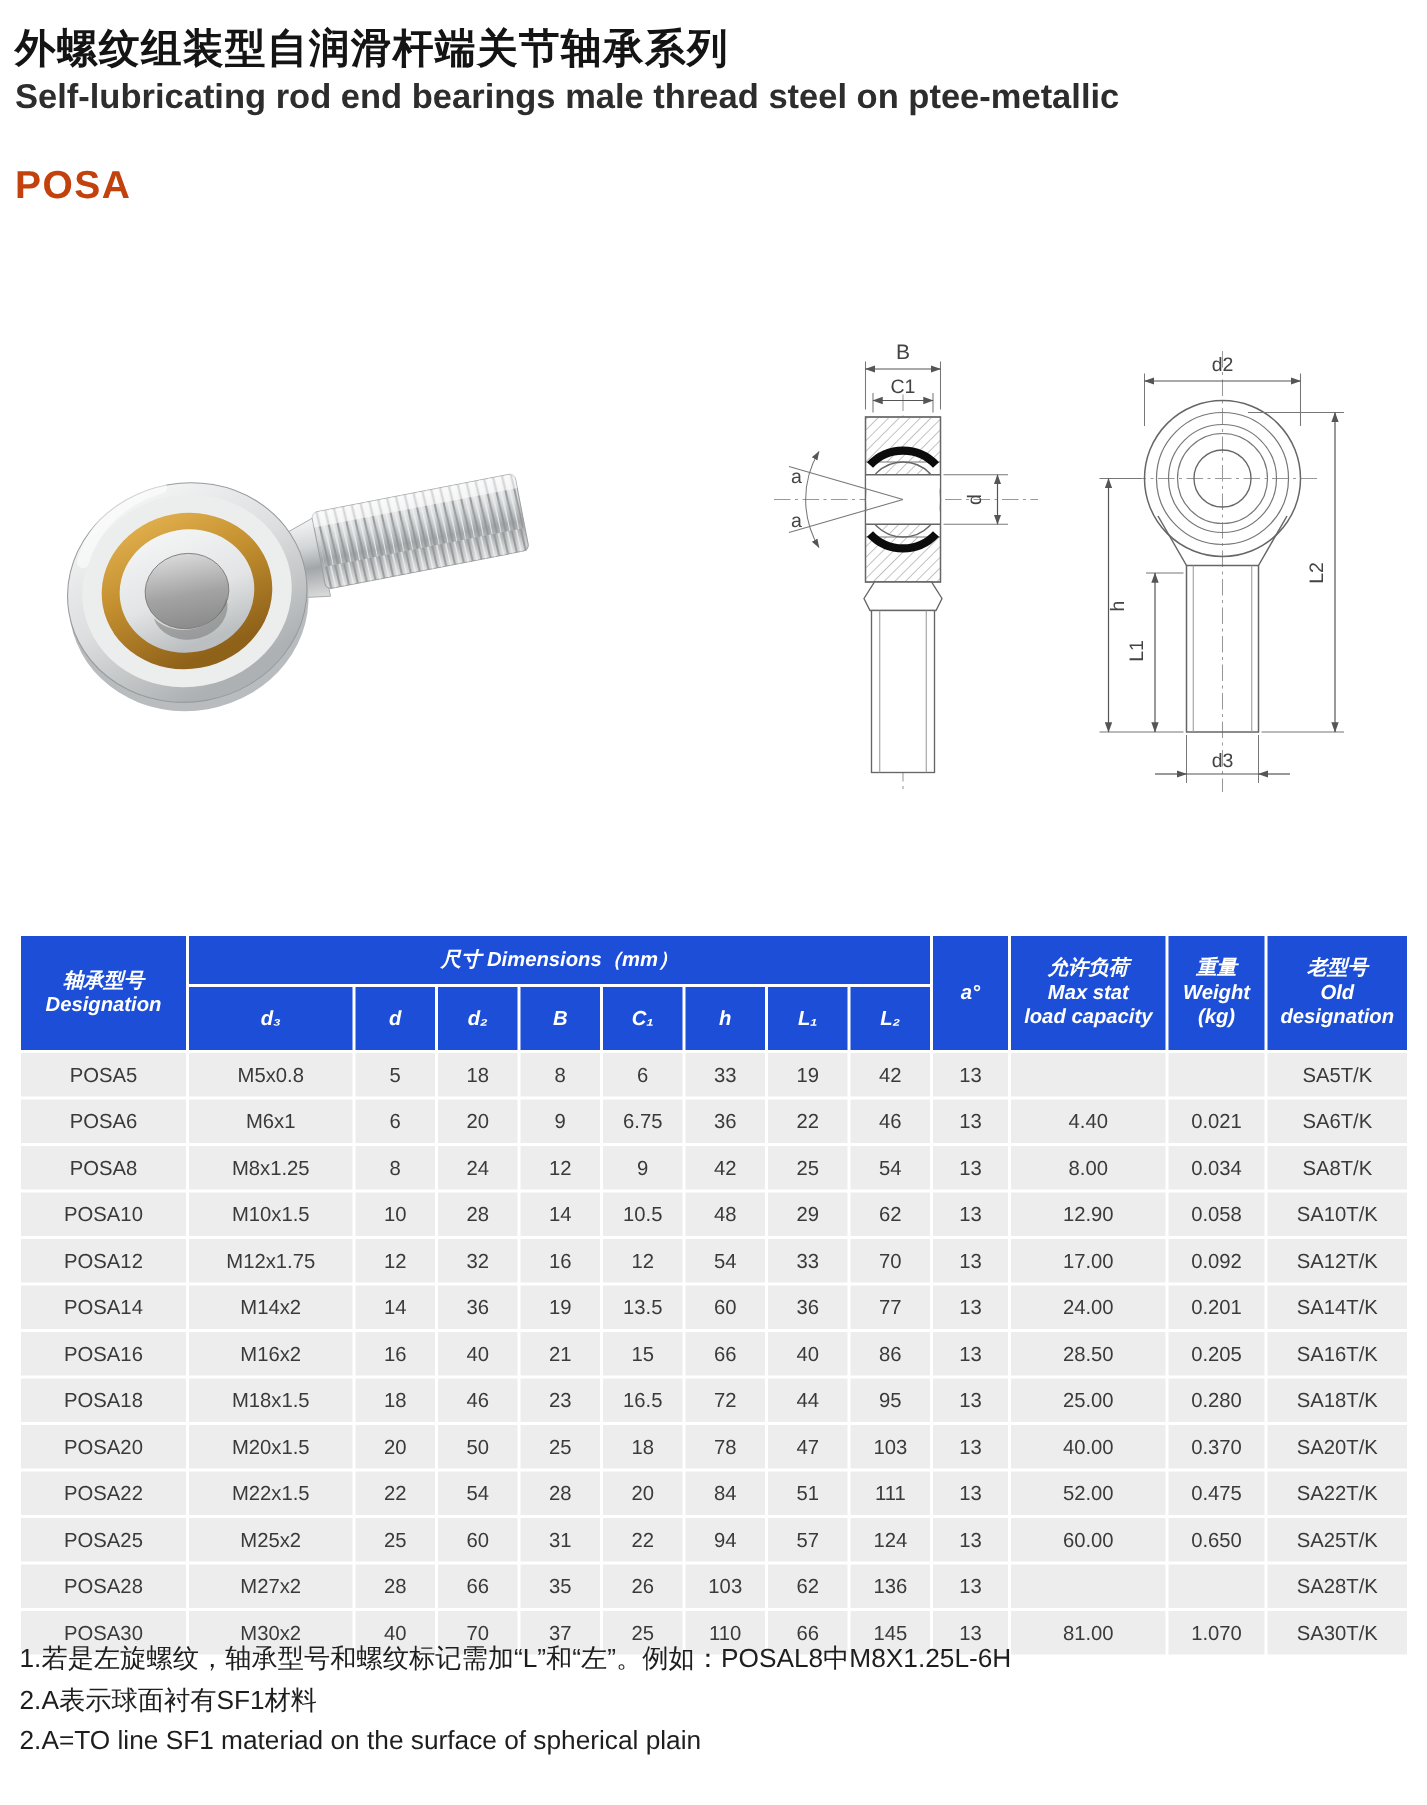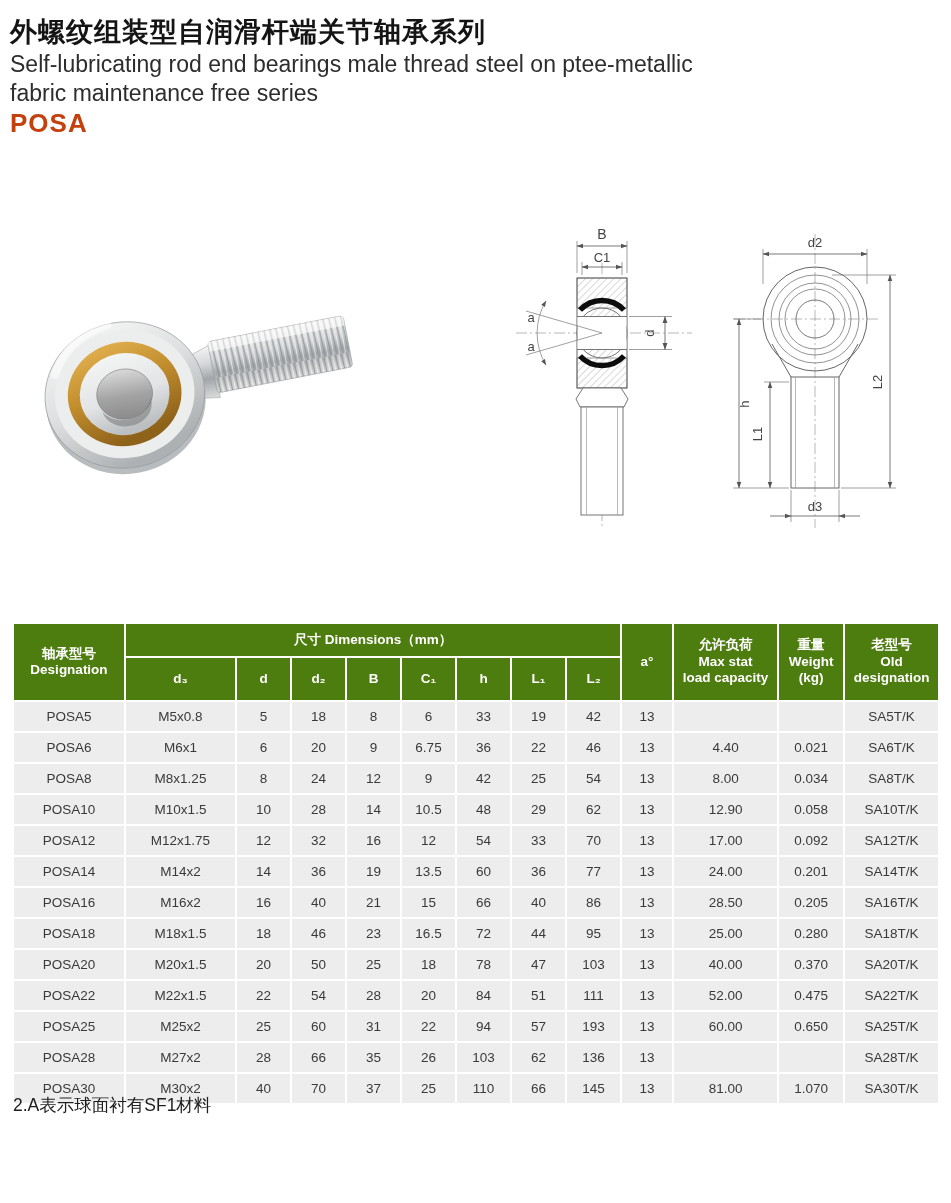--- a/index.html
+++ b/index.html
@@ -10,7 +10,7 @@
   }
   .abs{position:absolute;}
   .title-cn{left:10px;top:14px;font-size:27px;font-weight:bold;color:#141414;letter-spacing:1px;}
-  .title-en{left:10px;top:50px;font-size:23px;color:#2d2d2d;line-height:29px;}
+  .title-en{left:10px;top:50px;font-size:23px;color:#2d2d2d;line-height:29px;font-weight:bold;}
   .series{left:10px;top:108px;font-size:26px;font-weight:bold;color:#c2410c;letter-spacing:1px;}
 
   

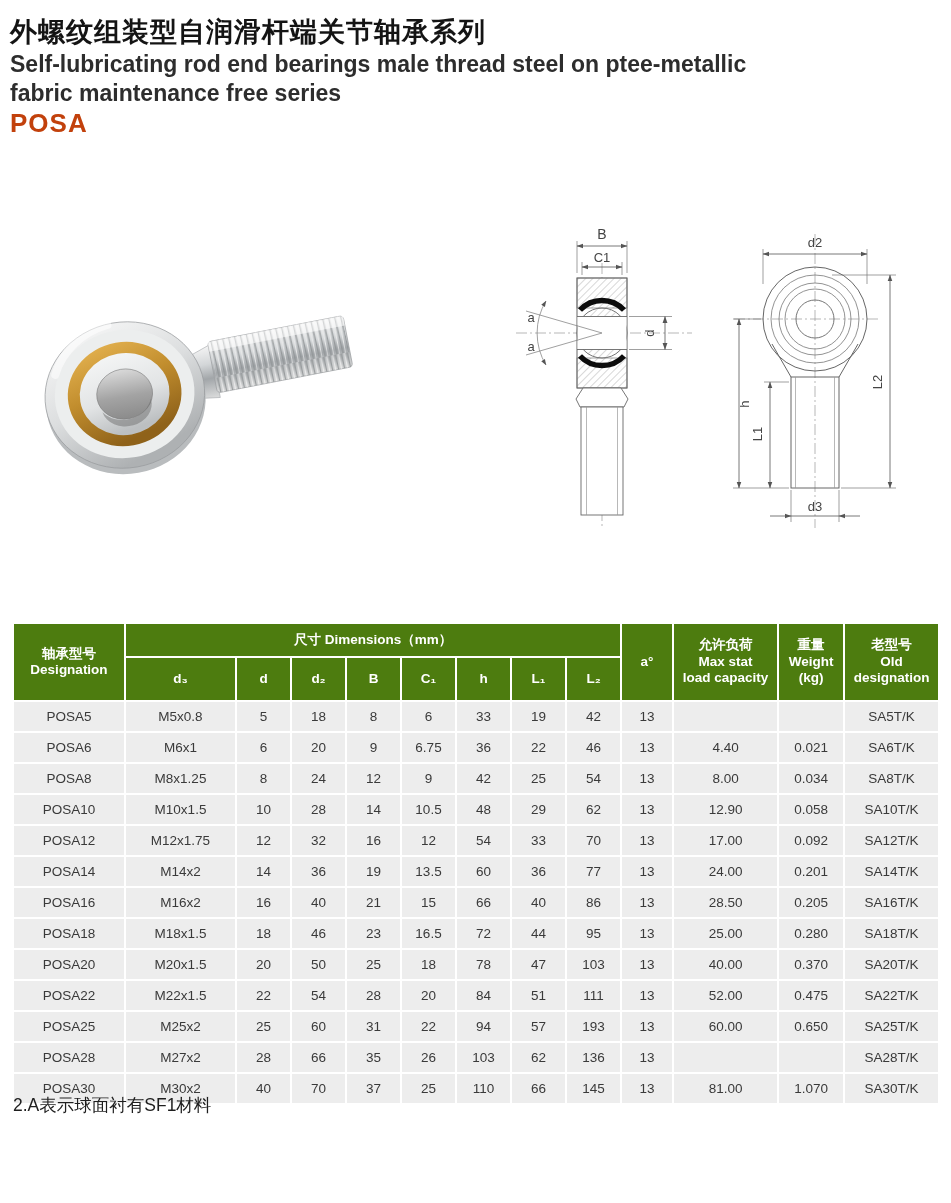--- a/index.html
+++ b/index.html
@@ -38,7 +38,6 @@
 <div class="abs title-cn">外螺纹组装型自润滑杆端关节轴承系列</div>
 <div class="abs title-en">
   <div>Self-lubricating rod end bearings male thread steel on ptee-metallic</div>
-  <div>fabric maintenance free series</div>
 </div>
 <div class="abs series">POSA</div>
 

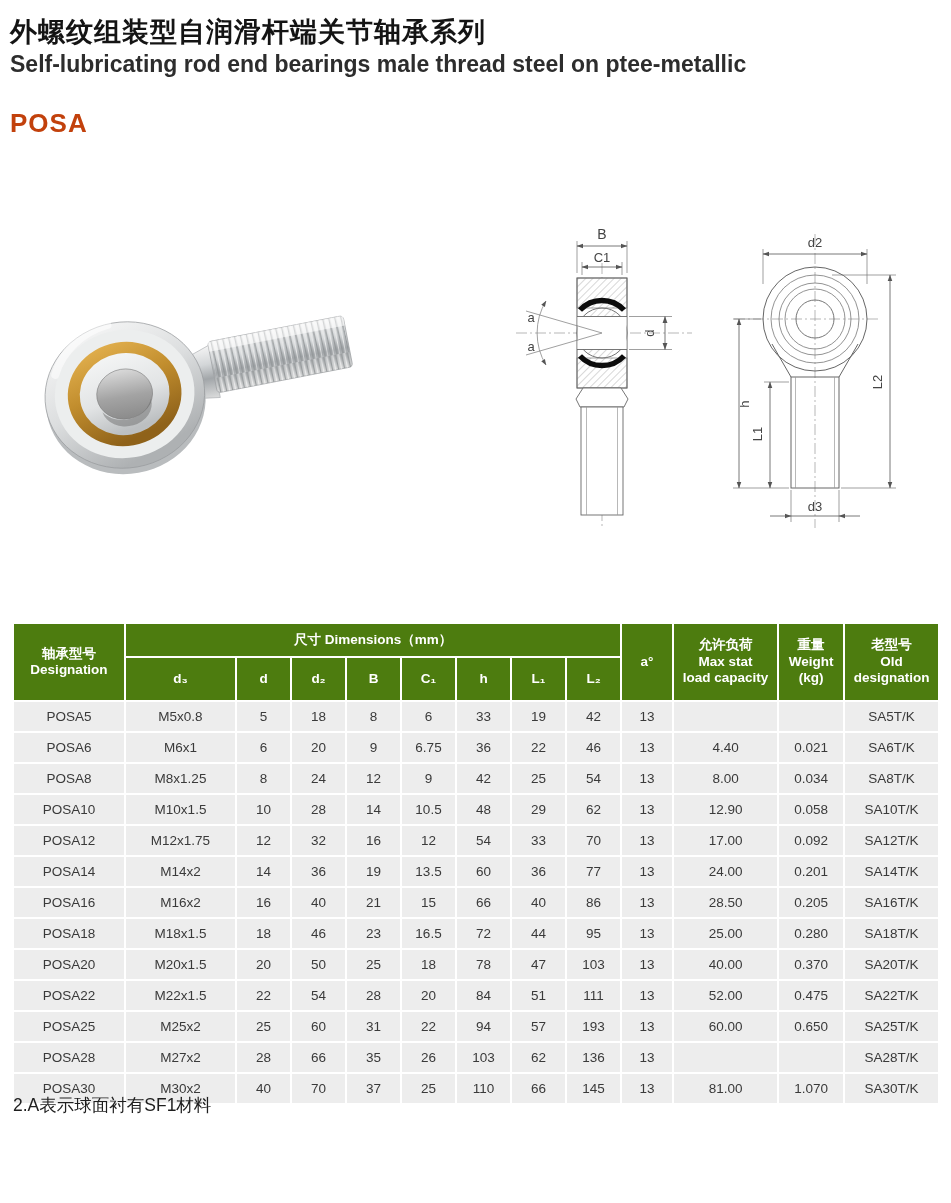--- a/index.html
+++ b/index.html
@@ -17,8 +17,8 @@
   .spec-table-wrap{left:12px;top:622px;width:928px;}
   table{border-collapse:separate;border-spacing:2px;table-layout:fixed;width:928px;}
   thead th{
-    background:#4d7c0f;color:#ffffff;font-weight:bold;font-size:13.5px;
-    line-height:1.22;text-align:center;vertical-align:middle;padding:1px 0;
+    background:#1d4ed8;color:#ffffff;font-weight:bold;font-size:13.5px;
+    line-height:1.22;text-align:center;vertical-align:middle;padding:1px 0;font-style:italic;
   }
   .th-row-top th.dims-span{height:30px;}
   .th-row-sub th{height:40px;}

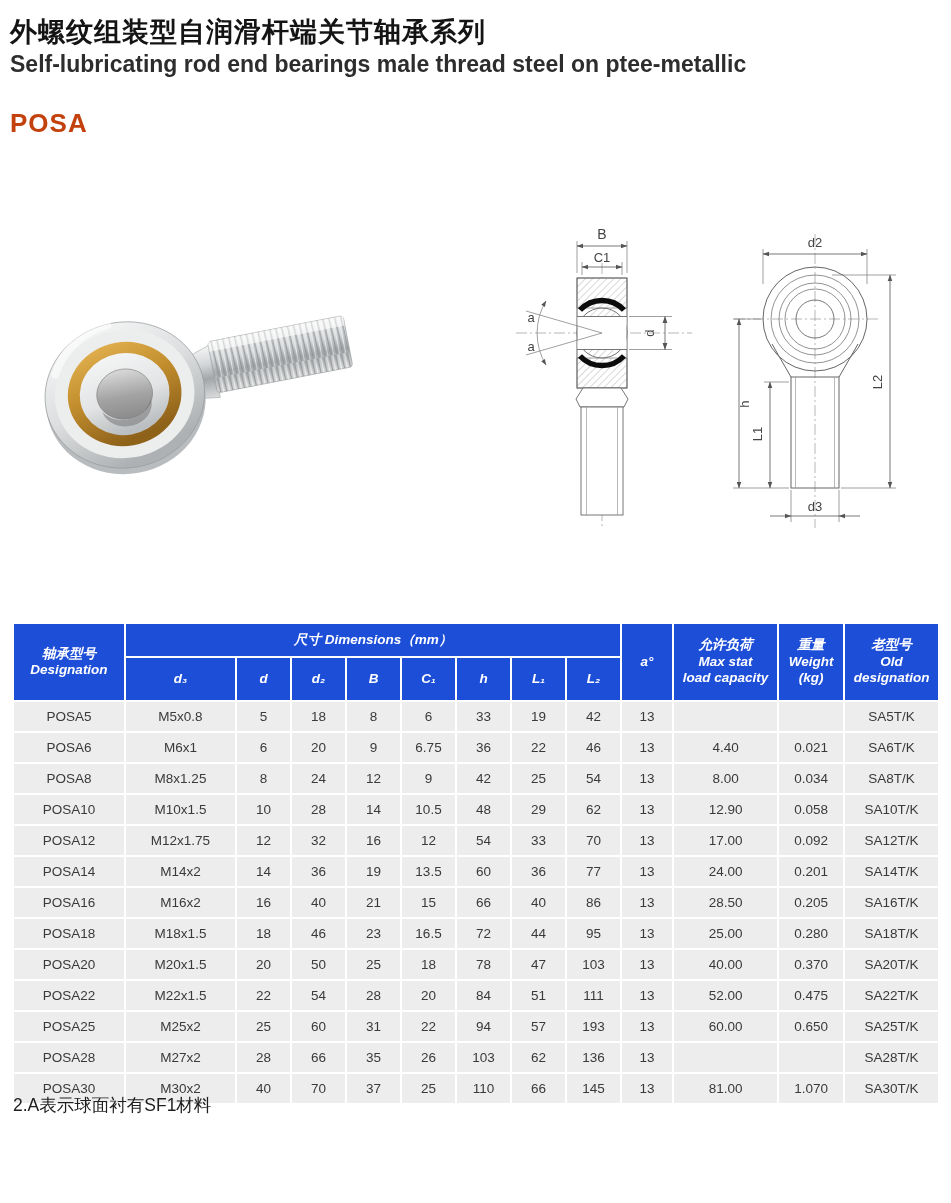--- a/index.html
+++ b/index.html
@@ -409,7 +409,7 @@
           <td>22</td>
           <td>94</td>
           <td>57</td>
-          <td>193</td>
+          <td>124</td>
           <td>13</td>
           <td>60.00</td>
           <td>0.650</td>

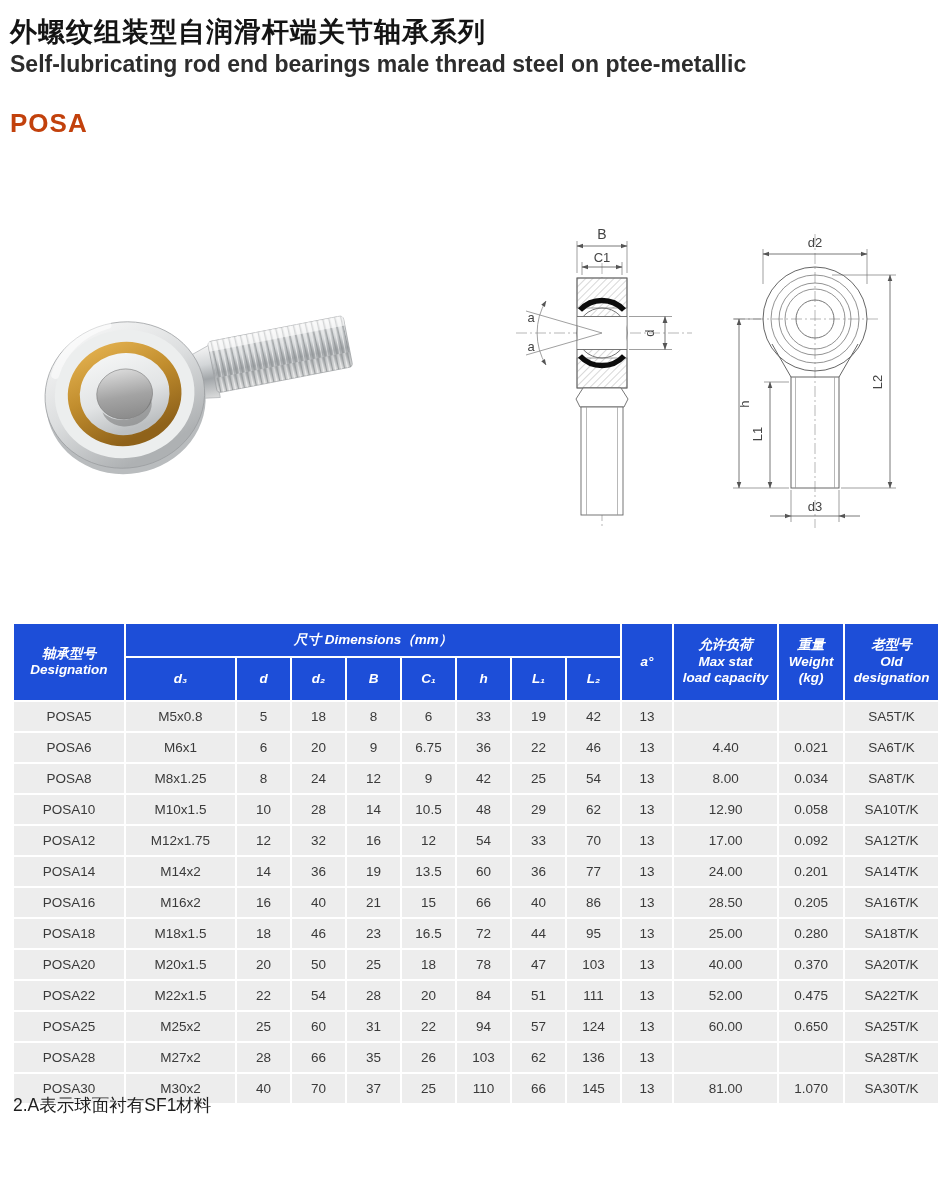--- a/index.html
+++ b/index.html
@@ -450,6 +450,7 @@
 </div>
 
 <div class="abs notes">
+  <div>1.若是左旋螺纹，轴承型号和螺纹标记需加“L”和“左”。例如：POSAL8中M8X1.25L-6H</div>
   <div>2.A表示球面衬有SF1材料</div>
 </div>
 

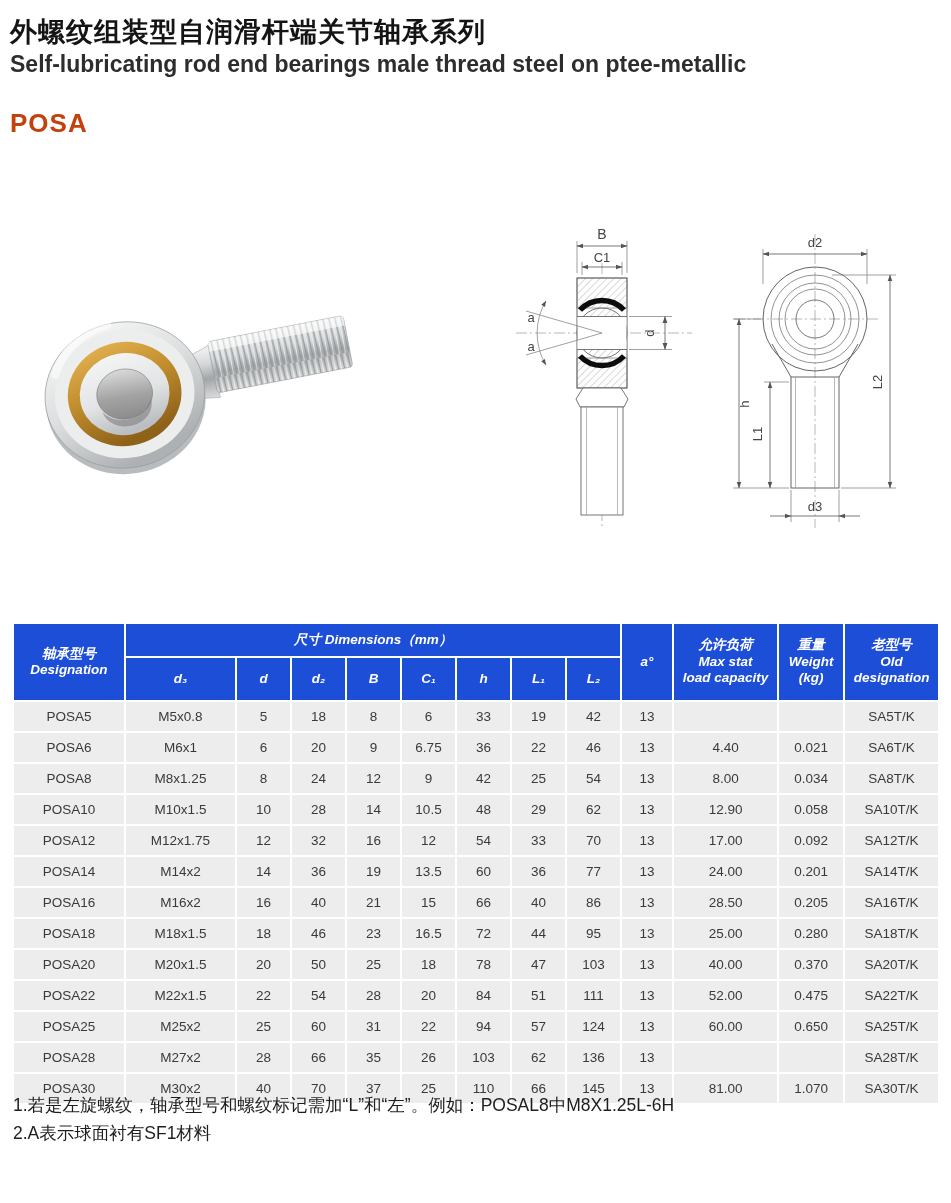--- a/index.html
+++ b/index.html
@@ -452,6 +452,7 @@
 <div class="abs notes">
   <div>1.若是左旋螺纹，轴承型号和螺纹标记需加“L”和“左”。例如：POSAL8中M8X1.25L-6H</div>
   <div>2.A表示球面衬有SF1材料</div>
+  <div>2.A=TO line SF1 materiad on the surface of spherical plain</div>
 </div>
 
 </body></html>

